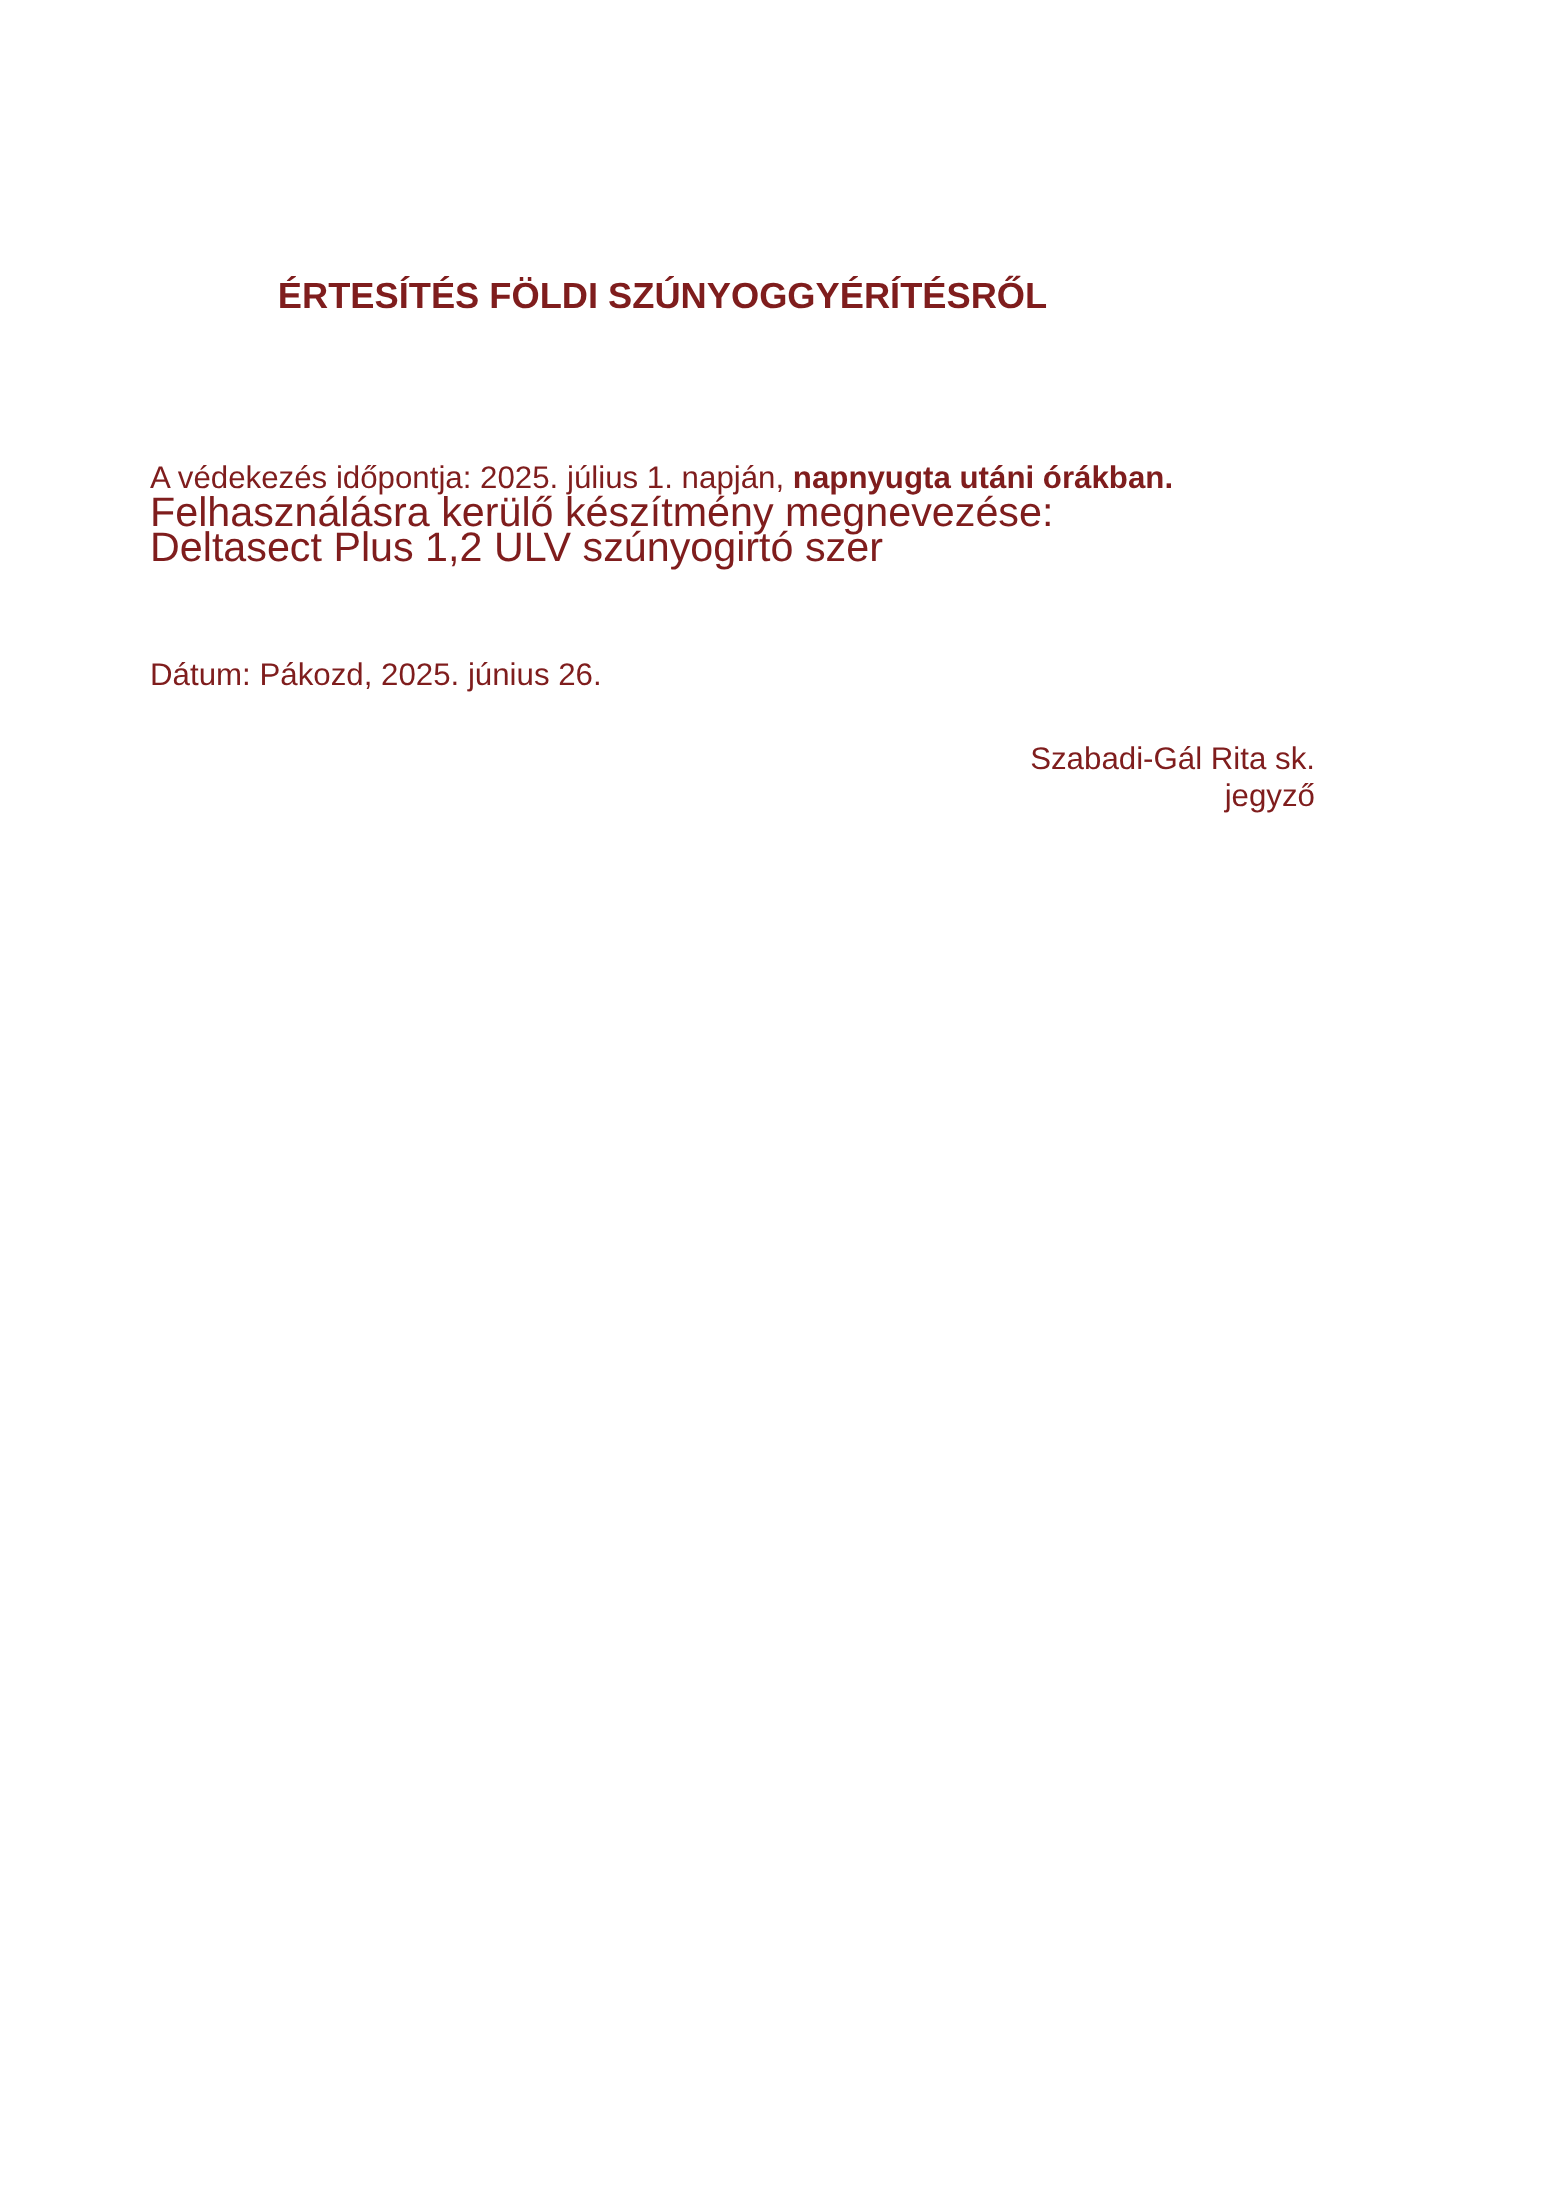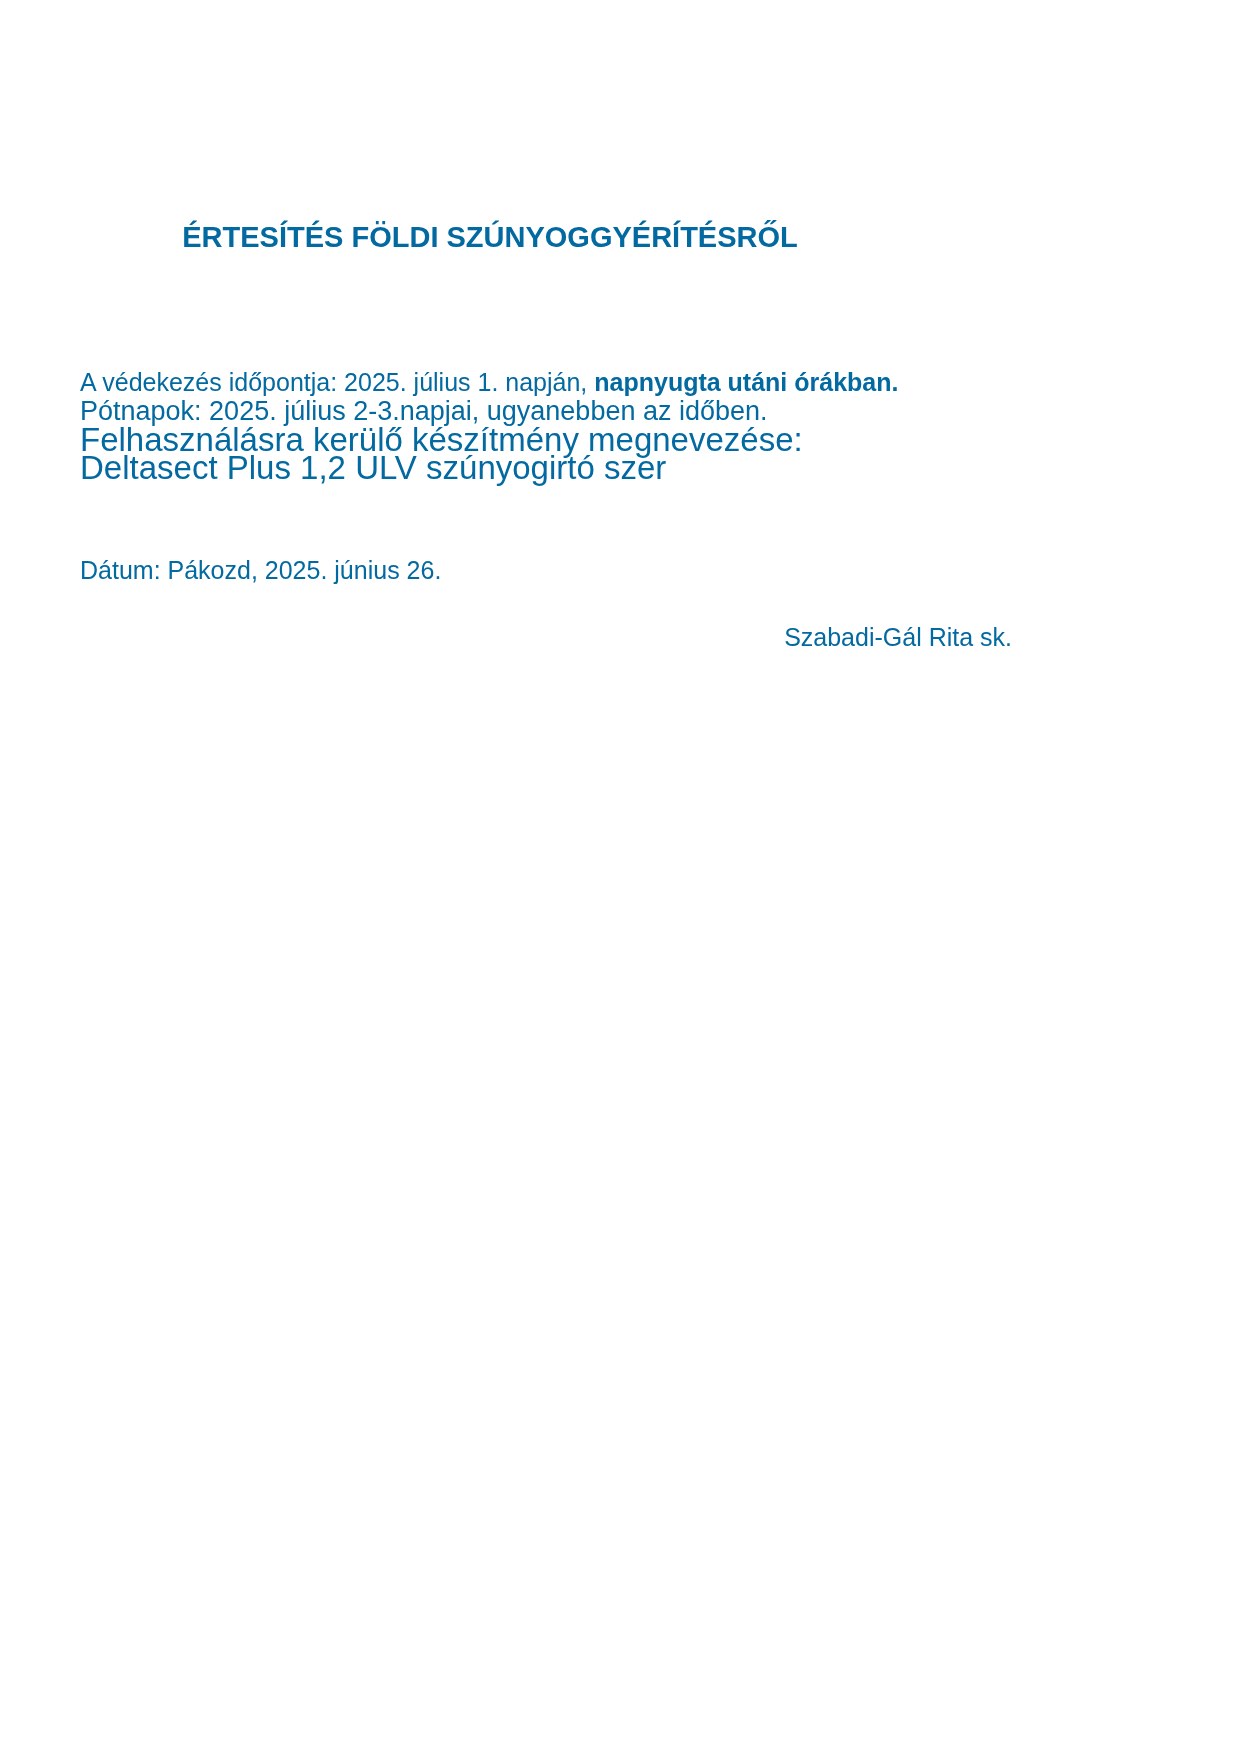--- a/index.html
+++ b/index.html
@@ -12,12 +12,12 @@
     width: 1139px;
     height: 1755px;
     background: #ffffff;
-    color: #0369a1;
+    color: #7f1d1d;
     font-family: "Liberation Sans", "DejaVu Sans", sans-serif;
     overflow: hidden;
     box-sizing: border-box;
     padding-top: 220px;
-    padding-left: 80px;
+    padding-left: 120px;
   }
   .content {
     width: 950px;

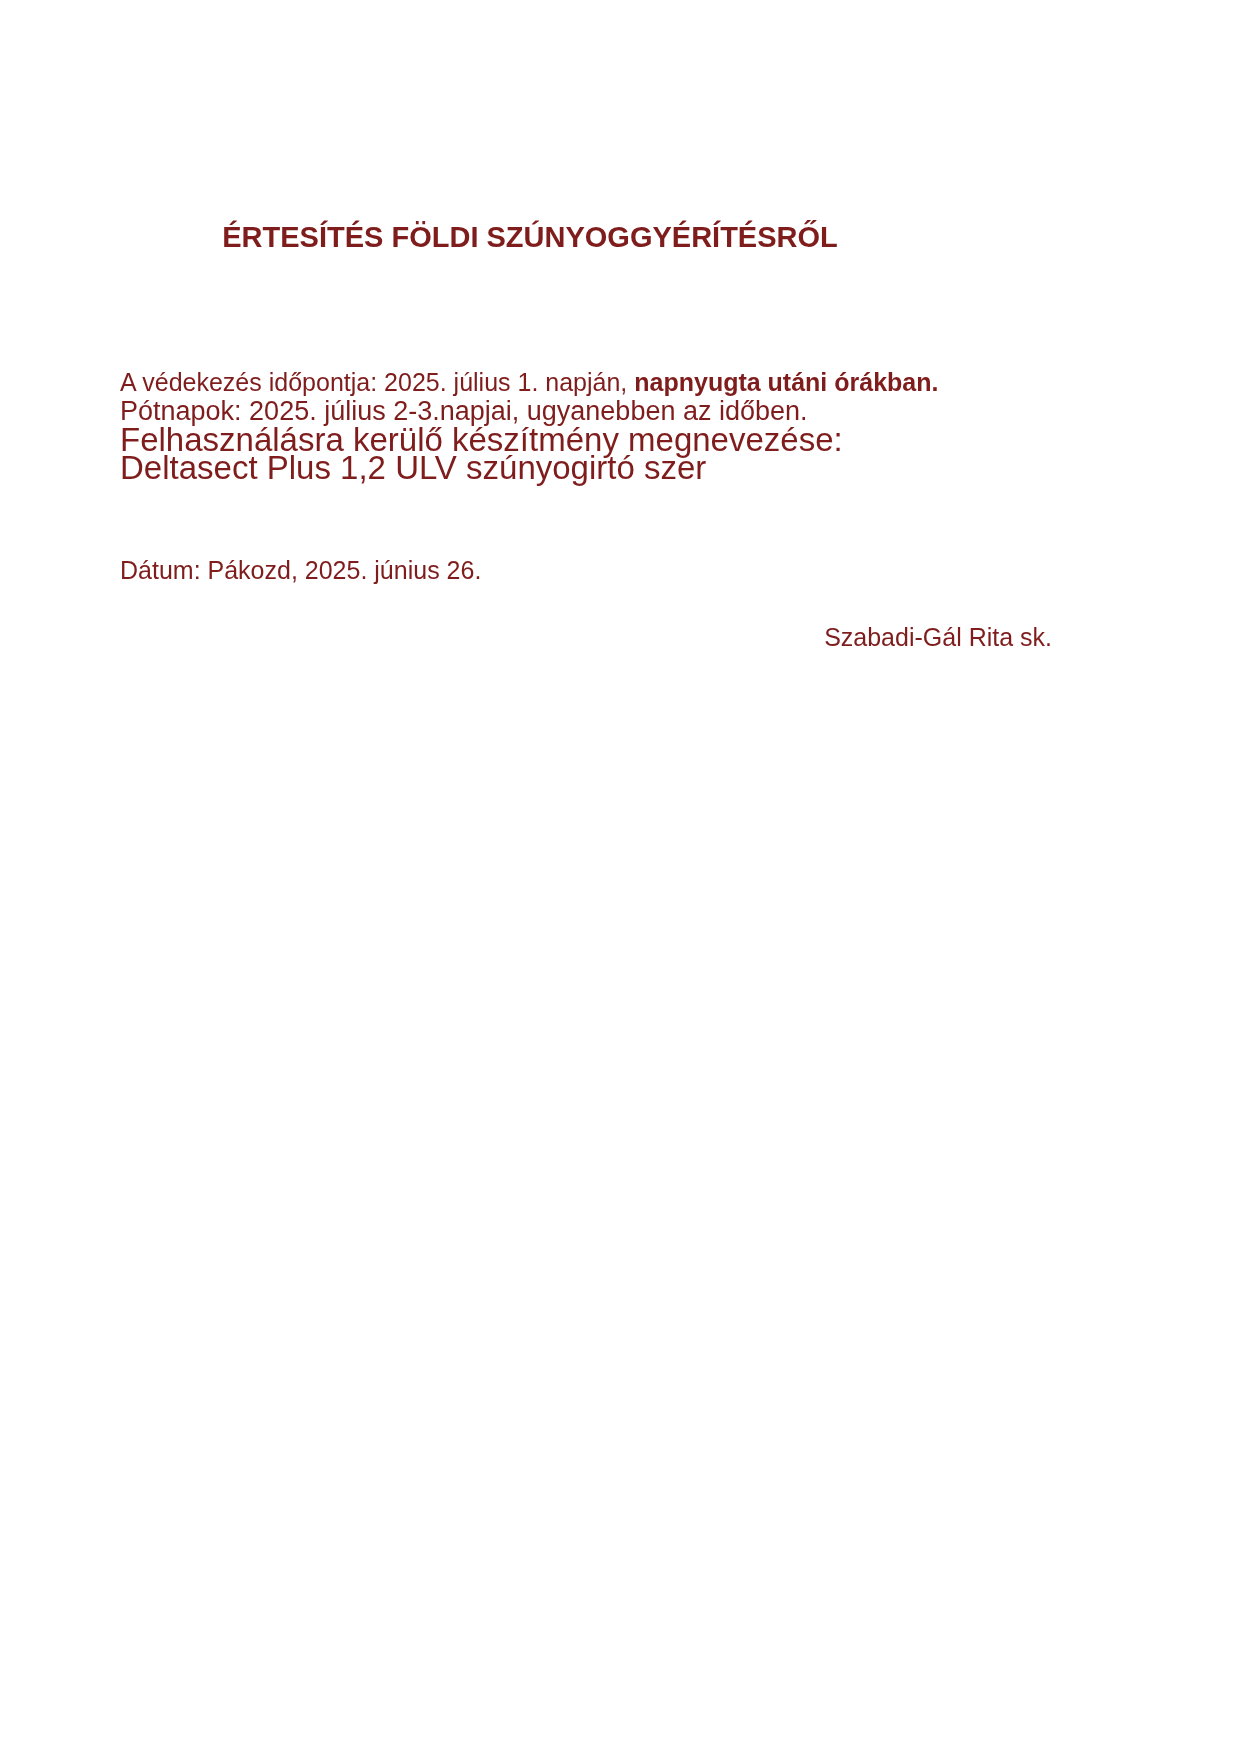--- a/index.html
+++ b/index.html
@@ -88,7 +88,6 @@
       <div class="schedule-line">
         <span>A védekezés időpontja: 2025. július 1. napján, </span><span class="schedule-bold">napnyugta utáni órákban.</span>
       </div>
-      <div class="backup-line">Pótnapok: 2025. július 2-3.napjai, ugyanebben az időben.</div>
     </div>
 
     <div class="product-block">

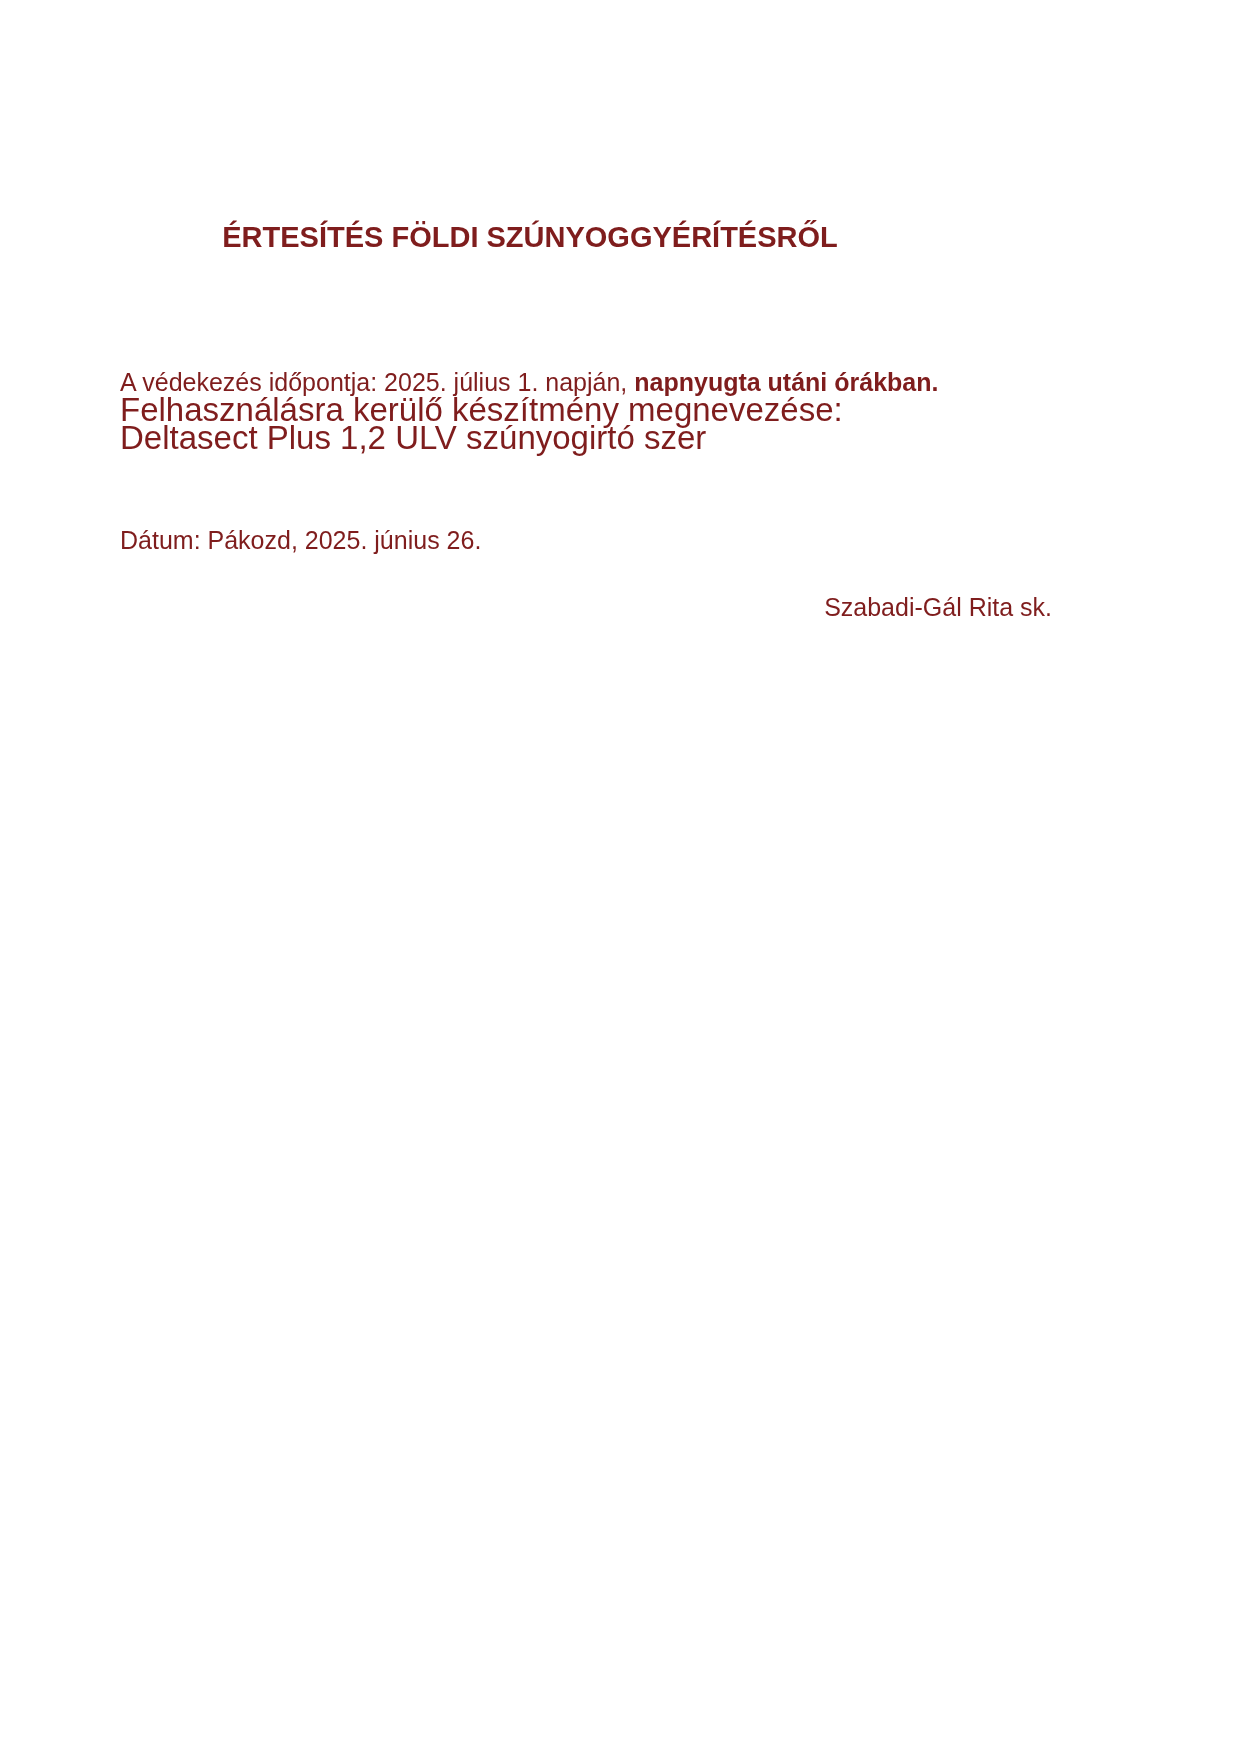--- a/index.html
+++ b/index.html
@@ -100,6 +100,7 @@
 
     <div class="signature-block">
       <div>Szabadi-Gál Rita sk.</div>
+      <div>jegyző</div>
     </div>
 
   </div>

